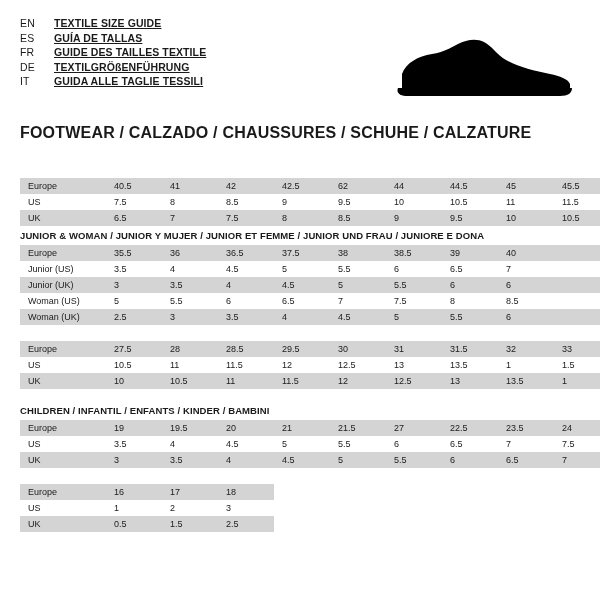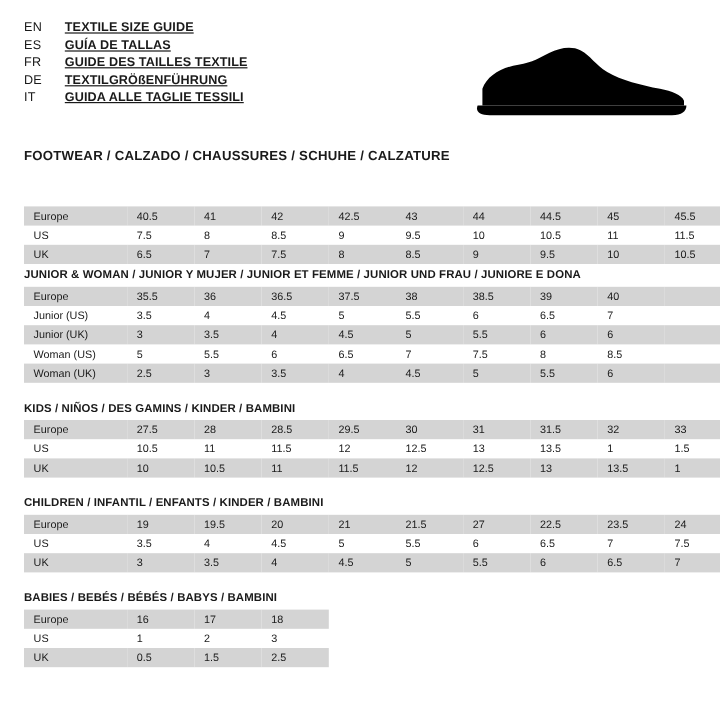--- a/index.html
+++ b/index.html
@@ -57,7 +57,7 @@
   .shoe-wrap svg { display: block; }
 
   .section-title {
-    font-size: 11px;
+    font-size: 16px;
     font-weight: bold;
     letter-spacing: 0.2px;
     margin-top: 14px;

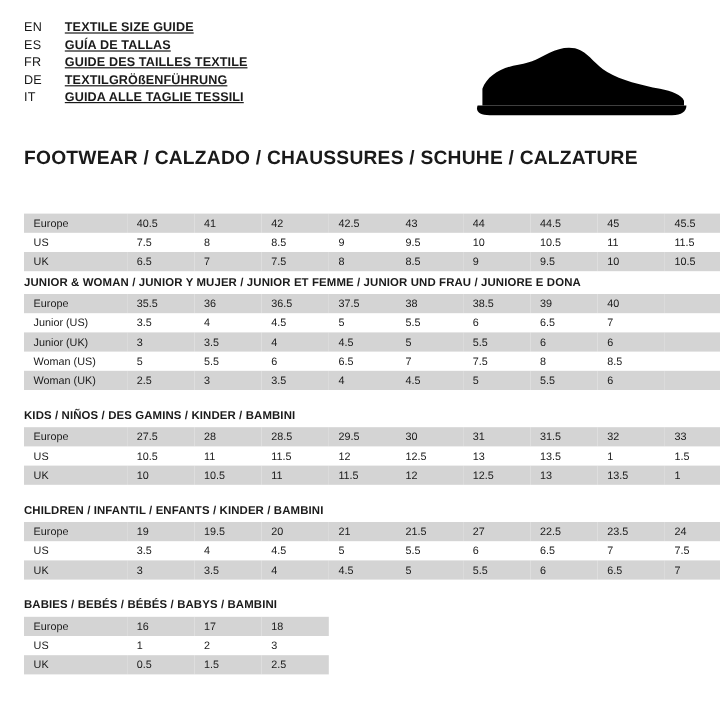--- a/index.html
+++ b/index.html
@@ -157,7 +157,7 @@
           <td class="val">41</td>
           <td class="val">42</td>
           <td class="val">42.5</td>
-          <td class="val">43</td>
+          <td class="val">62</td>
           <td class="val">44</td>
           <td class="val">44.5</td>
           <td class="val">45</td>

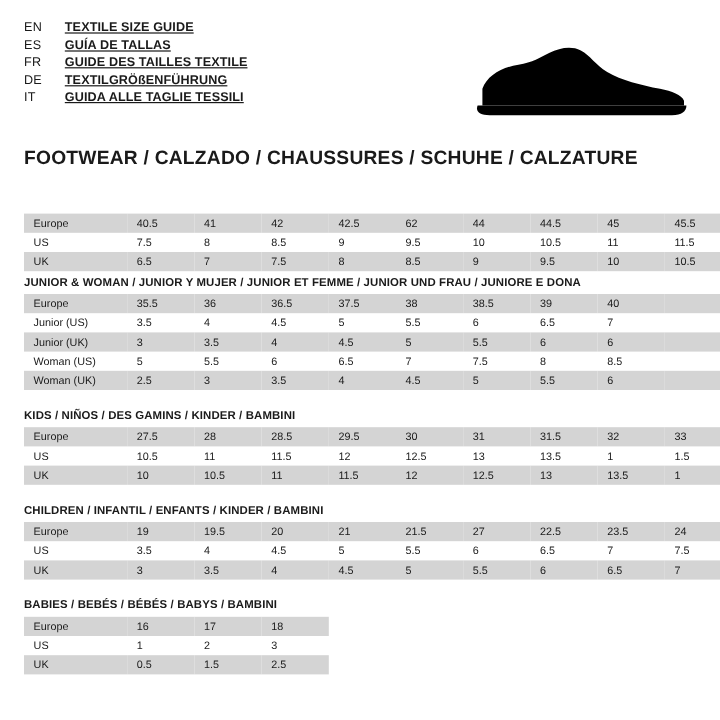--- a/index.html
+++ b/index.html
@@ -268,7 +268,6 @@
   </div>
 
   <div class="group kids">
-    <div class="group-title">KIDS / NIÑOS / DES GAMINS / KINDER / BAMBINI</div>
     <table class="sizes w-full">
       <tbody>
         <tr class="shaded">

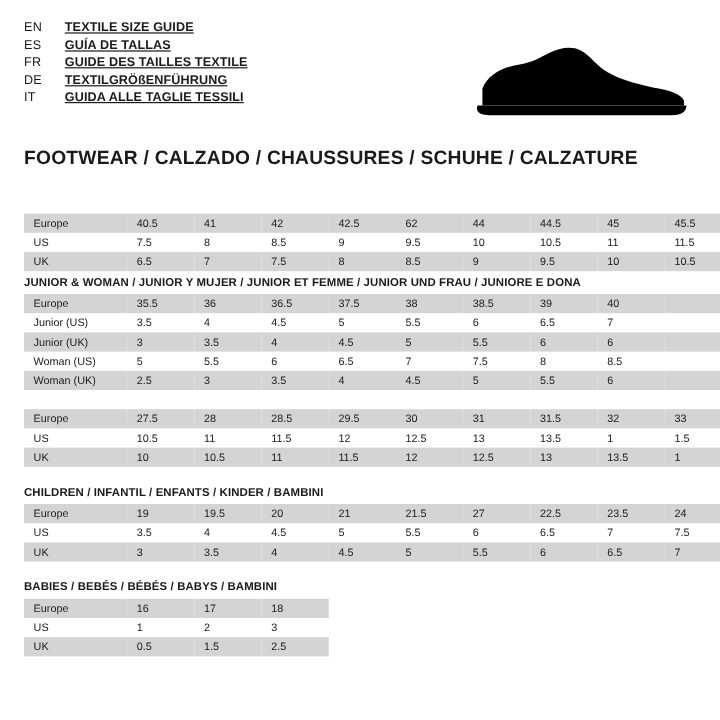--- a/index.html
+++ b/index.html
@@ -361,7 +361,6 @@
   </div>
 
   <div class="group babies">
-    <div class="group-title">BABIES / BEBÉS / BÉBÉS / BABYS / BAMBINI</div>
     <table class="sizes w-babies">
       <tbody>
         <tr class="shaded">

